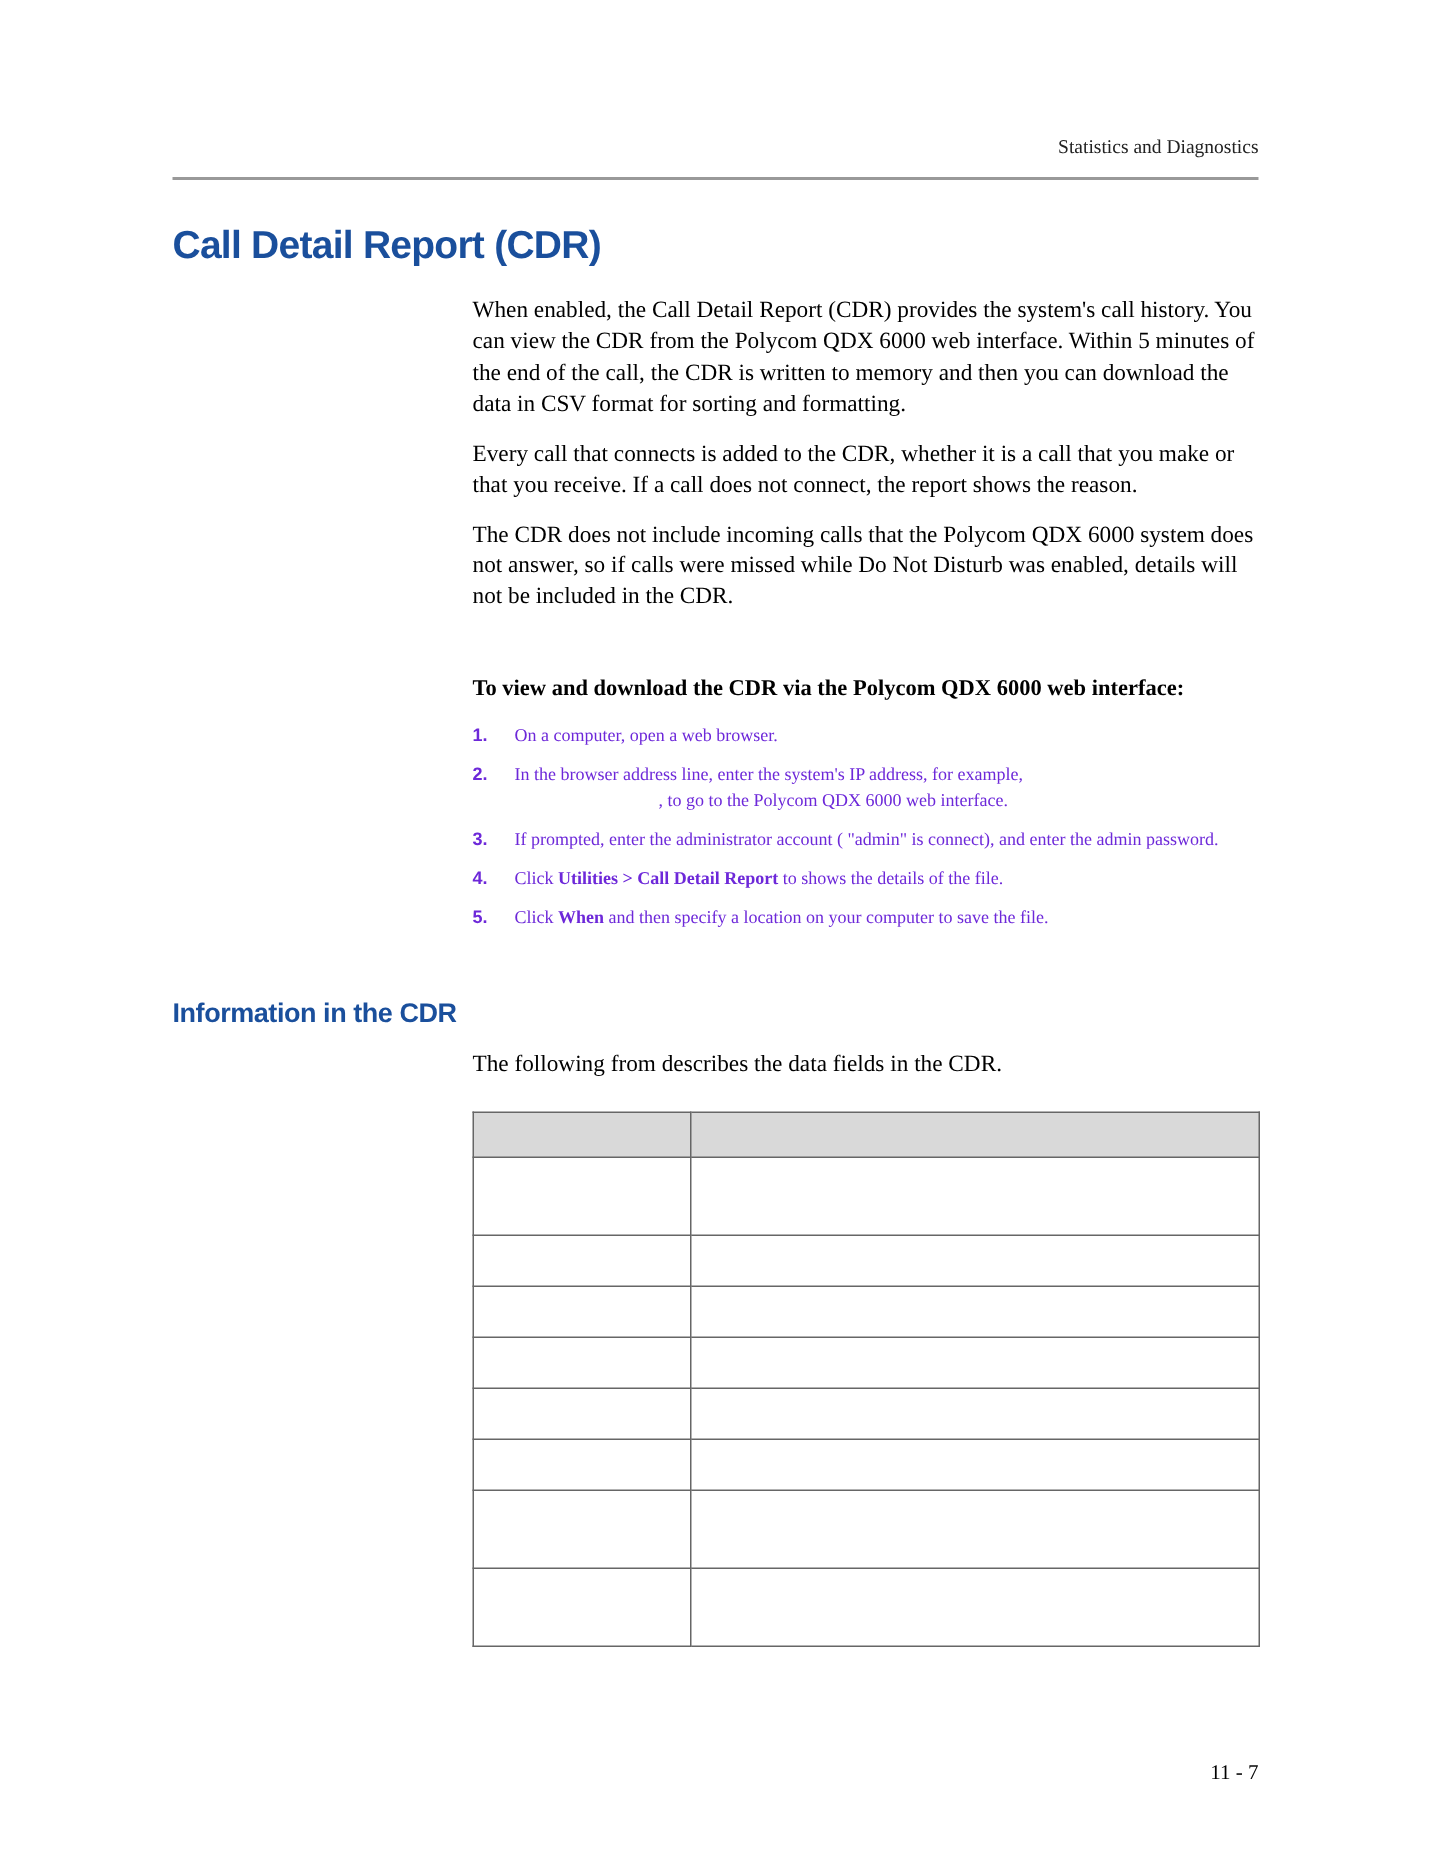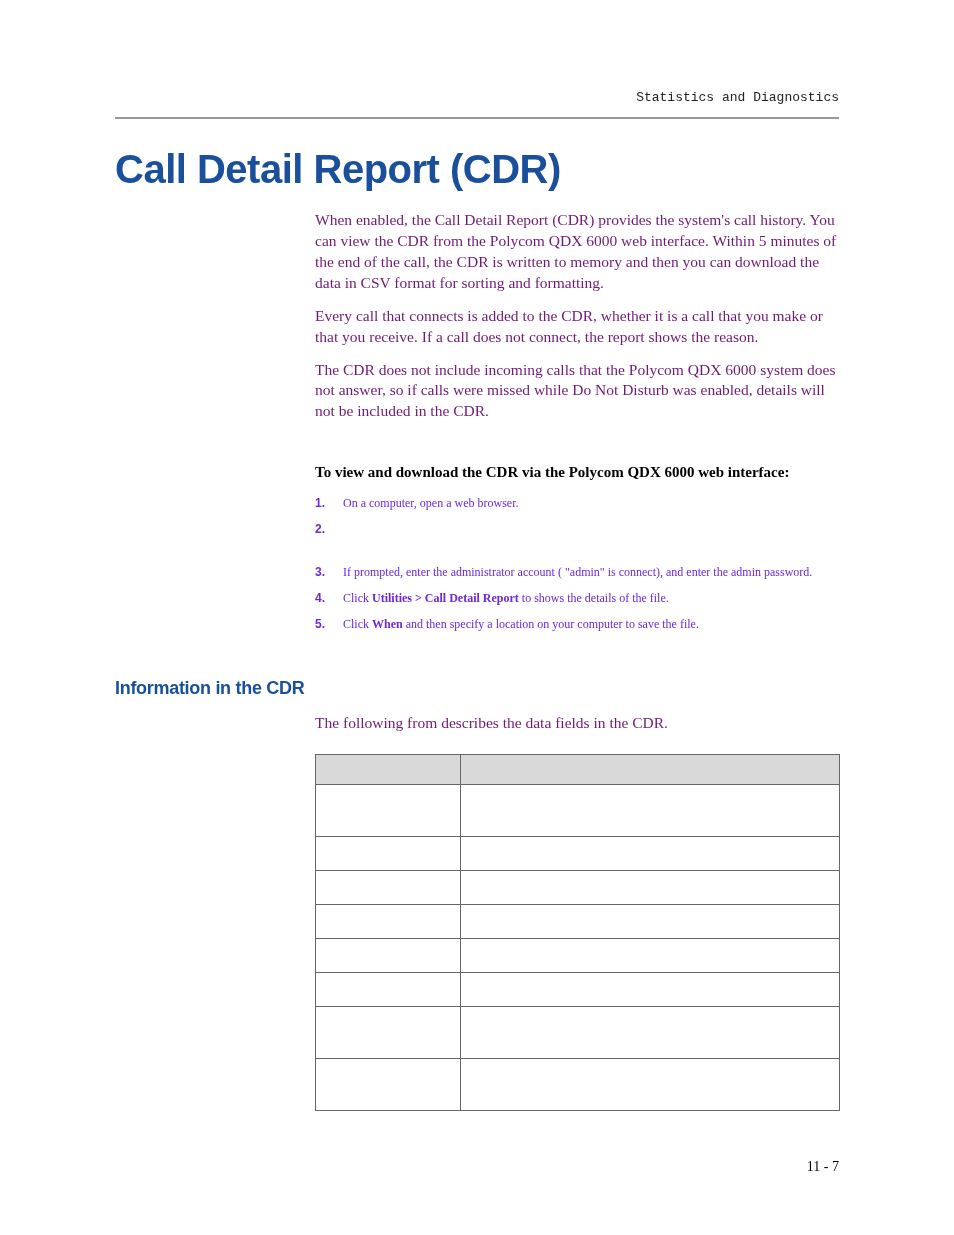--- a/index.html
+++ b/index.html
@@ -18,7 +18,7 @@
     .header-area {
       text-align: right;
       font-size: 13px;
-      font-family: Liberation Mono, monospace;
+      font-family: Liberation Serif, serif;
       color: #222;
       margin-bottom: 12px;
     }

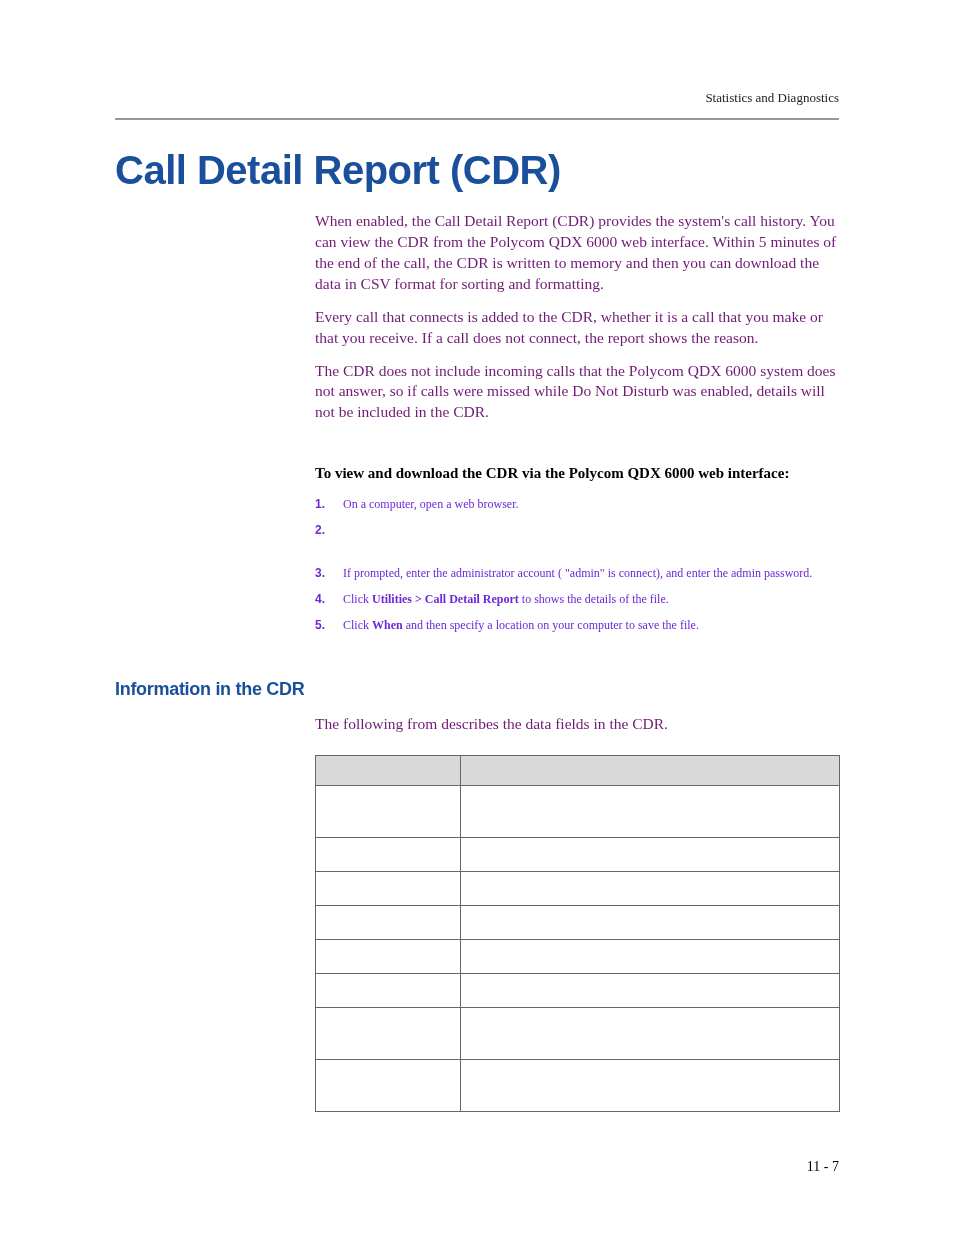--- a/index.html
+++ b/index.html
@@ -30,7 +30,7 @@
     .main-title {
       font-family: 'Helvetica Neue', Arial, sans-serif;
       font-weight: bold;
-      font-size: 40px;
+      font-size: 26px;
       color: #1a4f9c;
       letter-spacing: -0.5px;
       margin-bottom: 18px;

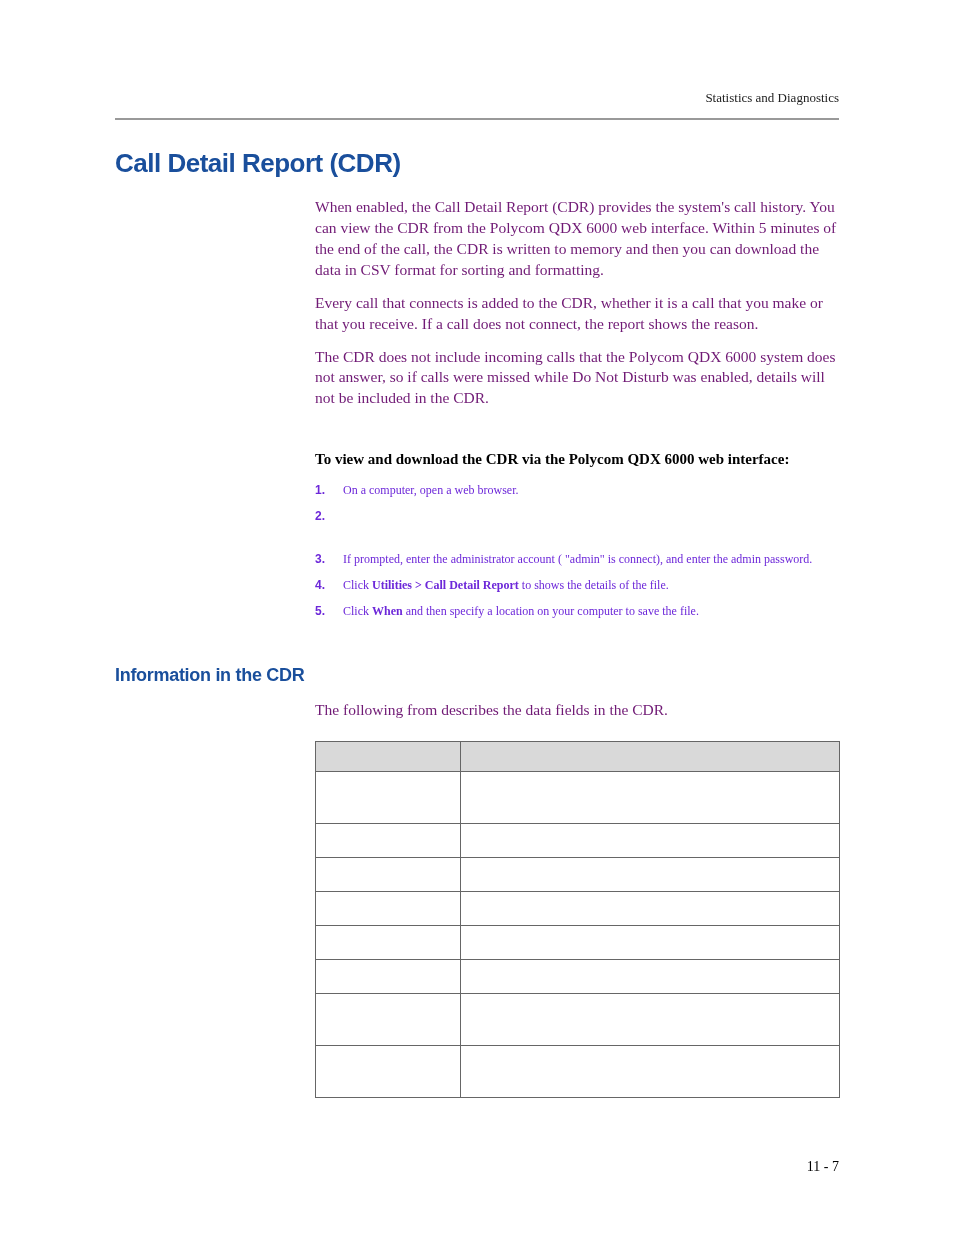--- a/index.html
+++ b/index.html
@@ -39,7 +39,7 @@
       font-family: 'Book Antiqua', Palatino, Georgia, serif;
       font-size: 15.5px;
       line-height: 1.35;
-      color: #701a75;
+      color: #000000;
       margin-left: 200px;
       margin-bottom: 12px;
     }

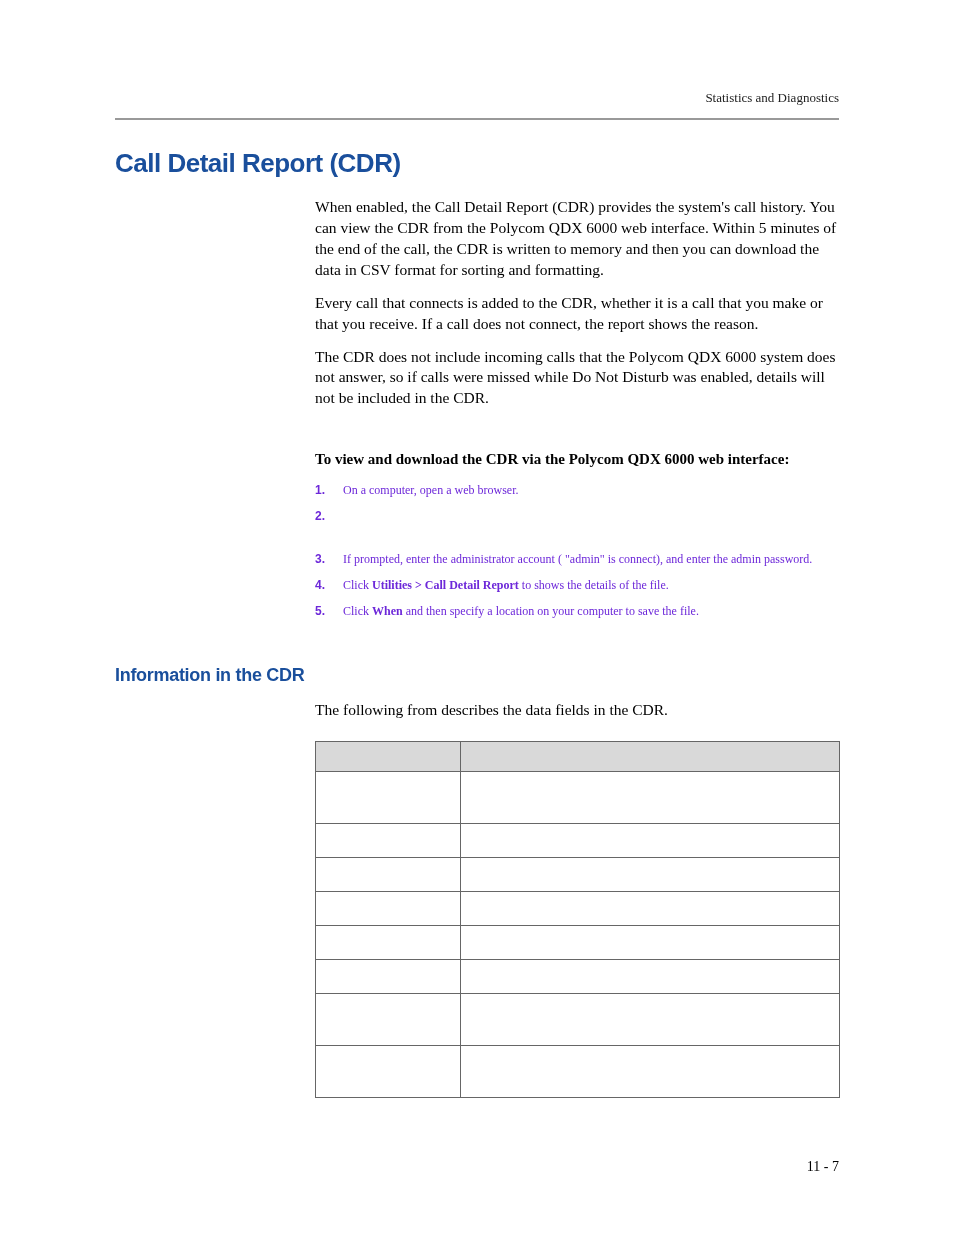--- a/index.html
+++ b/index.html
@@ -141,7 +141,7 @@
 
 <ol class="ordered-list">
   <li><span>On a computer, open a web browser.</span></li>
-  <li><br>&nbsp;&nbsp;&nbsp;&nbsp;&nbsp;&nbsp;&nbsp;&nbsp;&nbsp;&nbsp;&nbsp;&nbsp;&nbsp;&nbsp;&nbsp;&nbsp;&nbsp;&nbsp;&nbsp;&nbsp;&nbsp;&nbsp;&nbsp;&nbsp;&nbsp;&nbsp;&nbsp;&nbsp;&nbsp;&nbsp;&nbsp;&nbsp;</li>
+  <li><span>In the browser address line, enter the system's IP address, for example, </span><br>&nbsp;&nbsp;&nbsp;&nbsp;&nbsp;&nbsp;&nbsp;&nbsp;&nbsp;&nbsp;&nbsp;&nbsp;&nbsp;&nbsp;&nbsp;&nbsp;&nbsp;&nbsp;&nbsp;&nbsp;&nbsp;&nbsp;&nbsp;&nbsp;&nbsp;&nbsp;&nbsp;&nbsp;&nbsp;&nbsp;&nbsp;&nbsp;</li>
   <li><span>If prompted, enter the administrator account ( "admin" is  connect), and enter the admin password.</span></li>
   <li><span>Click </span><span class="bold">Utilities &gt; Call Detail Report</span><span> to shows the details of the file.</span></li>
   <li><span>Click </span><span class="bold">When</span><span> and then specify a location on your computer to save the file.</span></li>

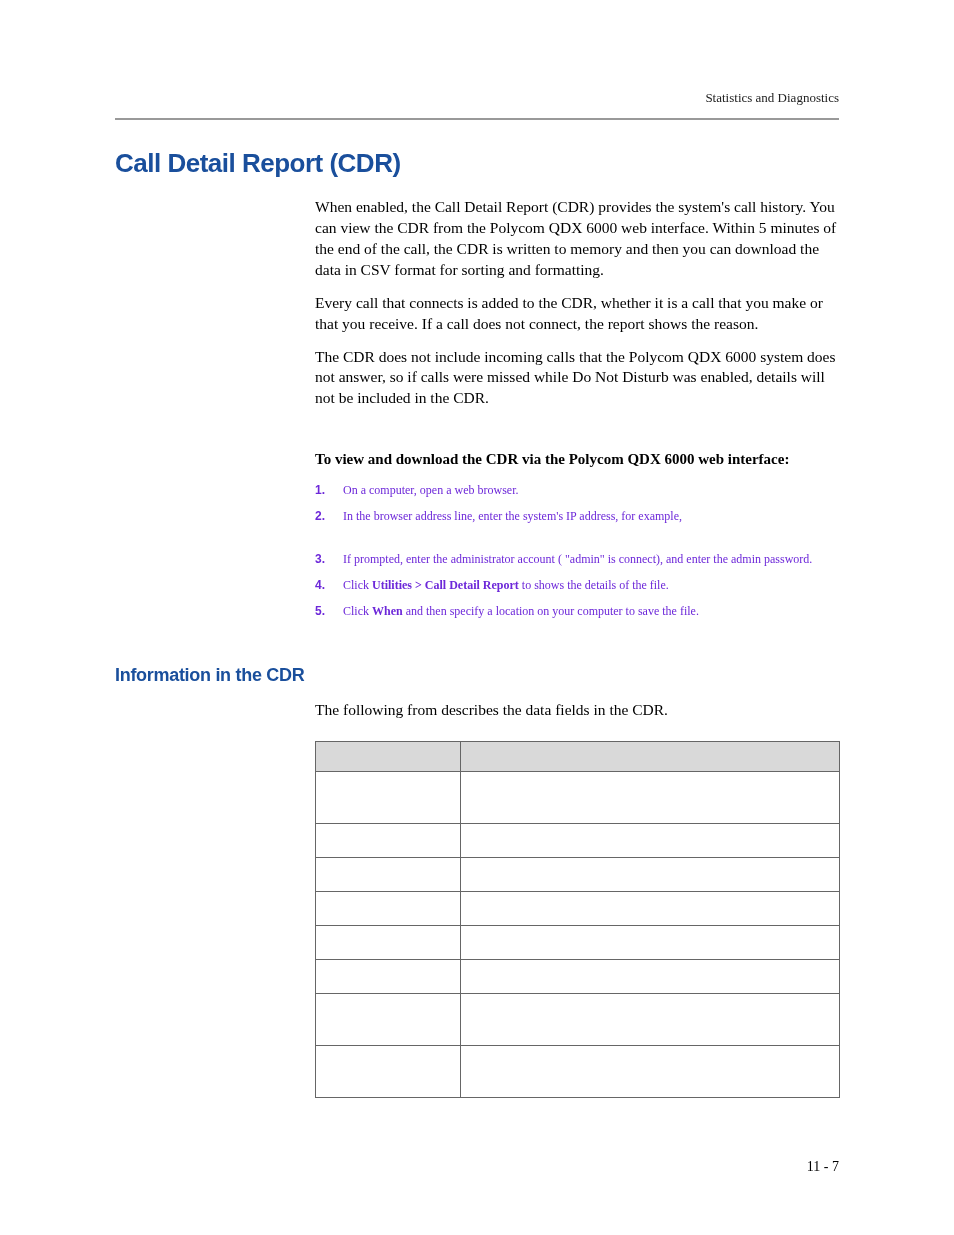--- a/index.html
+++ b/index.html
@@ -141,7 +141,7 @@
 
 <ol class="ordered-list">
   <li><span>On a computer, open a web browser.</span></li>
-  <li><span>In the browser address line, enter the system's IP address, for example, </span><br>&nbsp;&nbsp;&nbsp;&nbsp;&nbsp;&nbsp;&nbsp;&nbsp;&nbsp;&nbsp;&nbsp;&nbsp;&nbsp;&nbsp;&nbsp;&nbsp;&nbsp;&nbsp;&nbsp;&nbsp;&nbsp;&nbsp;&nbsp;&nbsp;&nbsp;&nbsp;&nbsp;&nbsp;&nbsp;&nbsp;&nbsp;&nbsp;</li>
+  <li><span>In the browser address line, enter the system's IP address, for example, </span><br>&nbsp;&nbsp;&nbsp;&nbsp;&nbsp;&nbsp;&nbsp;&nbsp;&nbsp;&nbsp;&nbsp;&nbsp;&nbsp;&nbsp;&nbsp;&nbsp;&nbsp;&nbsp;&nbsp;&nbsp;&nbsp;&nbsp;&nbsp;&nbsp;&nbsp;&nbsp;&nbsp;&nbsp;&nbsp;&nbsp;&nbsp;&nbsp;<span>, to go to the Polycom QDX 6000 web interface.</span></li>
   <li><span>If prompted, enter the administrator account ( "admin" is  connect), and enter the admin password.</span></li>
   <li><span>Click </span><span class="bold">Utilities &gt; Call Detail Report</span><span> to shows the details of the file.</span></li>
   <li><span>Click </span><span class="bold">When</span><span> and then specify a location on your computer to save the file.</span></li>

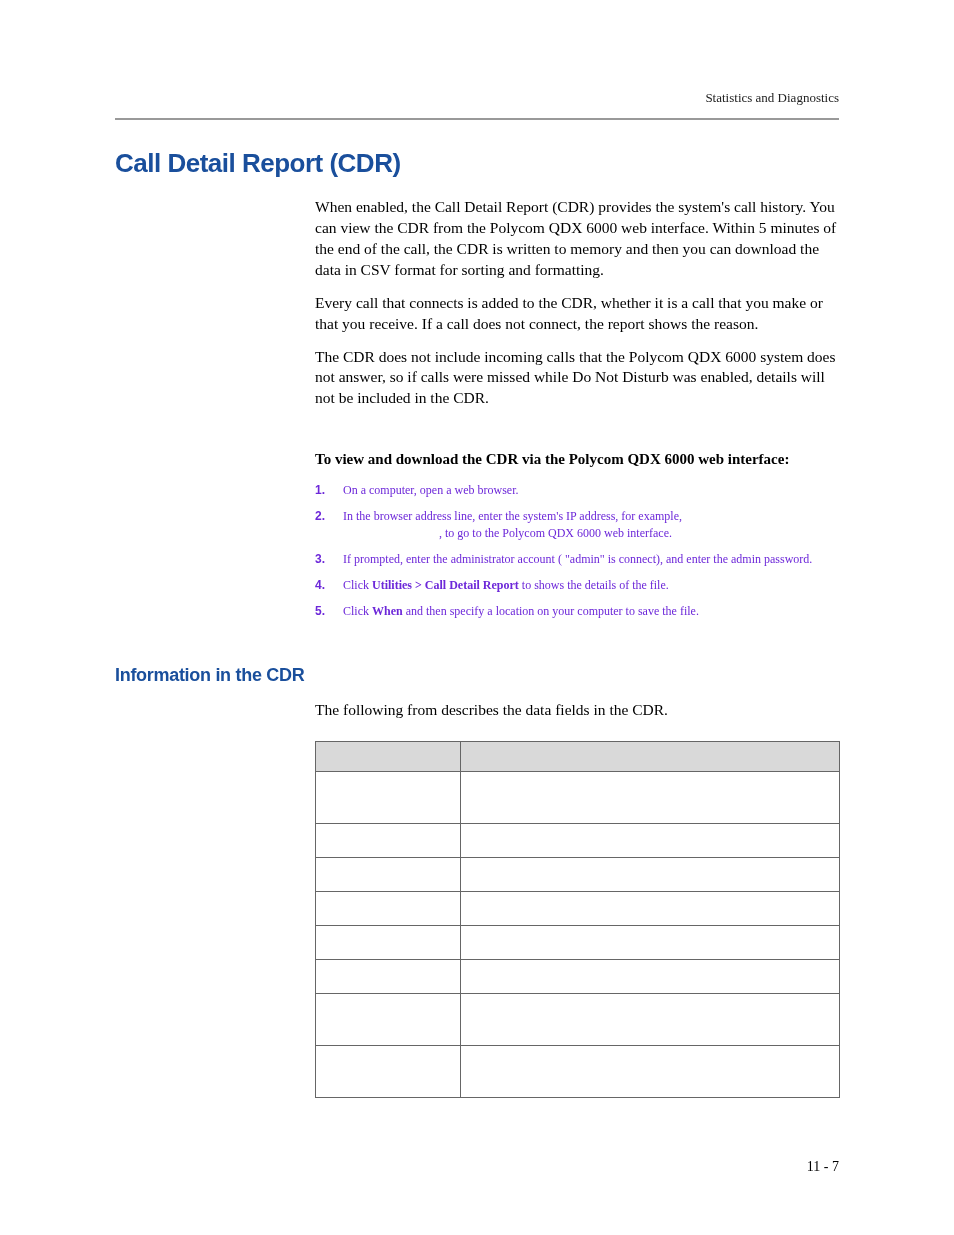--- a/index.html
+++ b/index.html
@@ -115,7 +115,7 @@
     .col-b { width: 380px; }
     .page-number {
       position: absolute;
-      bottom: 60px;
+      bottom: 44px;
       right: 115px;
       font-family: 'Book Antiqua', Palatino, Georgia, serif;
       font-size: 14px;

